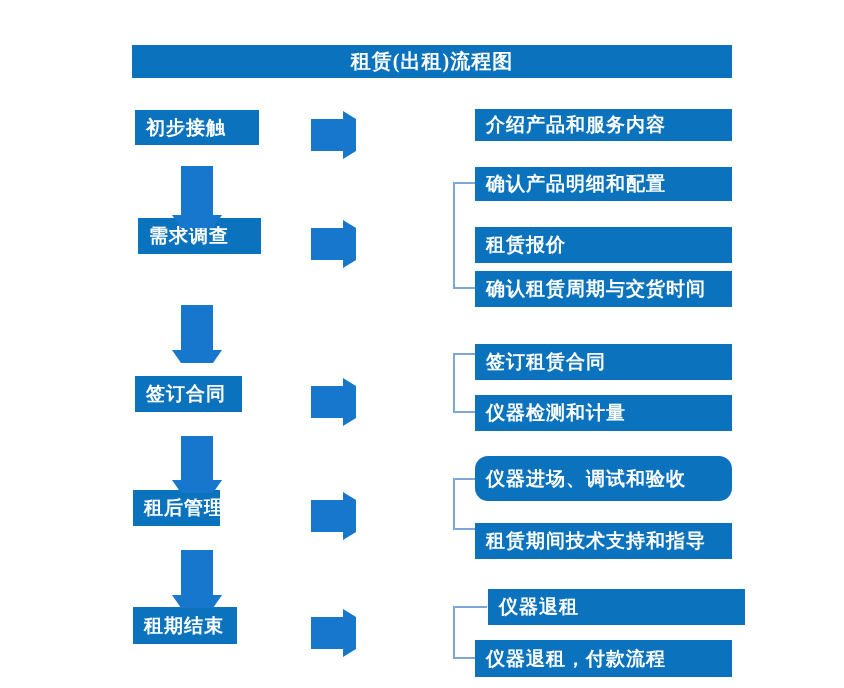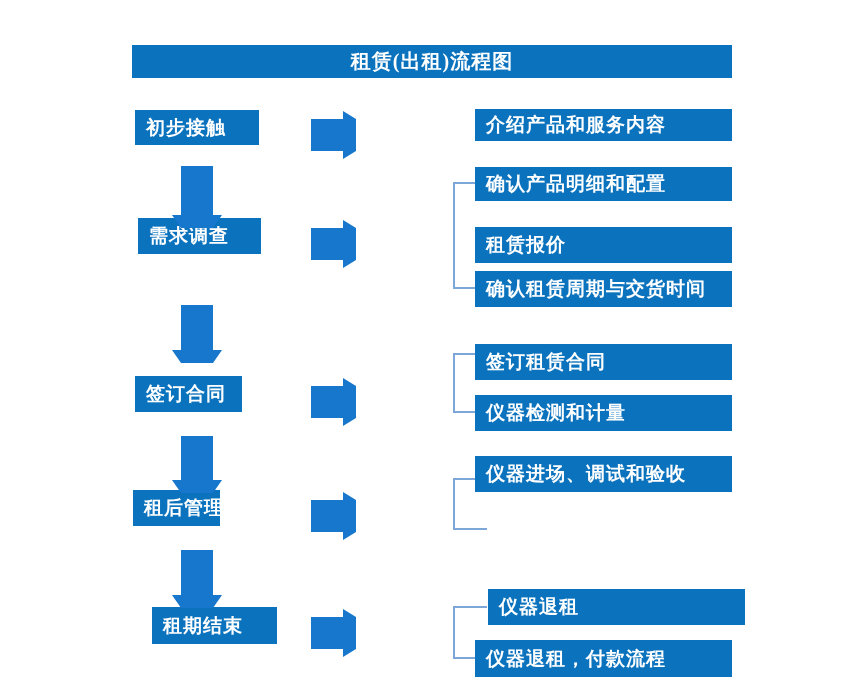--- a/index.html
+++ b/index.html
@@ -59,7 +59,7 @@
   .r4  { top: 239px; height: 36px; }
   .r5  { top: 312px; height: 36px; }
   .r6  { top: 363px; height: 36px; }
-  .r7  { top: 424px; height: 36px; }
+  .r7  { top: 424px; height: 45px; border-radius: 13px; }
   .r8  { top: 491px; height: 36px; }
   .r9  { top: 557px; height: 36px; margin-left: 13px; }
   .r10 { top: 608px; height: 37px; }

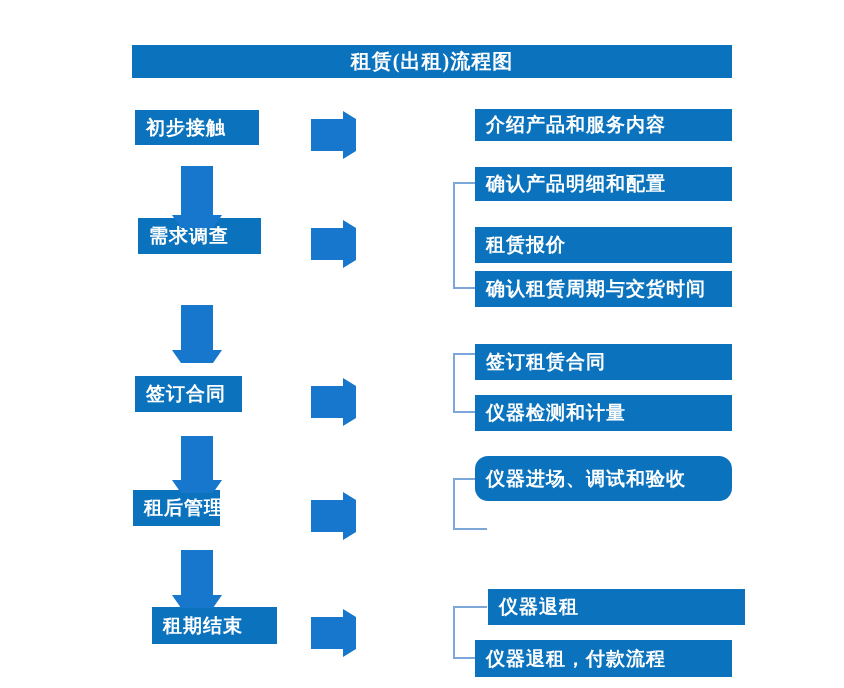--- a/index.html
+++ b/index.html
@@ -180,6 +180,7 @@
   <div class="box detail r5">签订租赁合同</div>
   <div class="box detail r6">仪器检测和计量</div>
   <div class="box detail r7">仪器进场、调试和验收</div>
+  <div class="box detail r8">租赁期间技术支持和指导</div>
   <div class="box detail r9">仪器退租</div>
   <div class="box detail r10">仪器退租，付款流程</div>
 

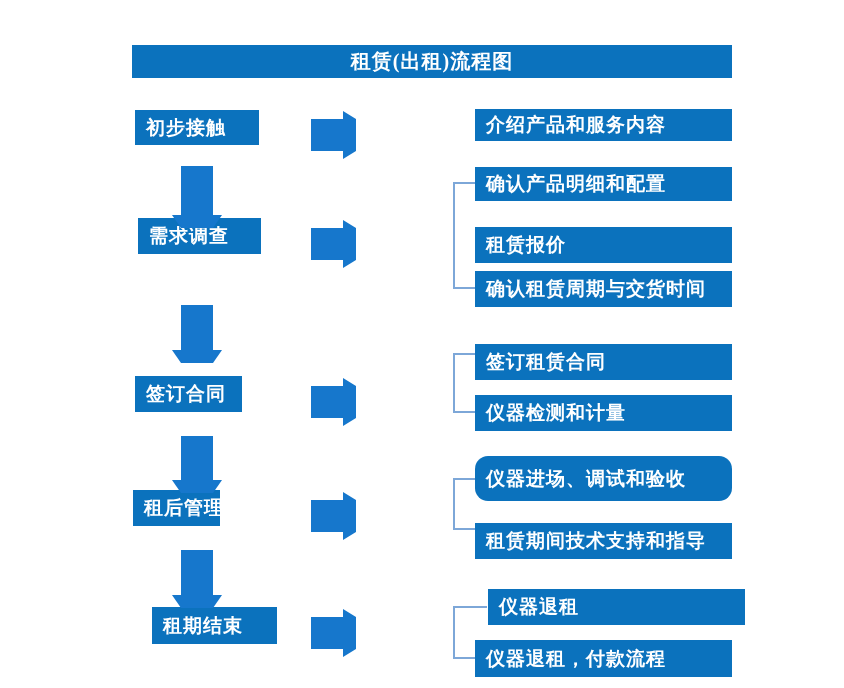--- a/index.html
+++ b/index.html
@@ -51,7 +51,7 @@
   .s2 { left: 106px; top: 186px; width: 123px; height: 36px; }
   .s3 { left: 103px; top: 344px; width: 107px; height: 36px; }
   .s4 { left: 101px; top: 458px; width: 87px; height: 36px; }
-  .s5 { left: 101px; top: 575px; width: 125px; height: 37px; margin-left: 19px; }
+  .s5 { left: 101px; top: 575px; width: 104px; height: 37px; }
   
   .r1  { top: 77px;  height: 26px; }
   .r2  { top: 135px; height: 34px; }

